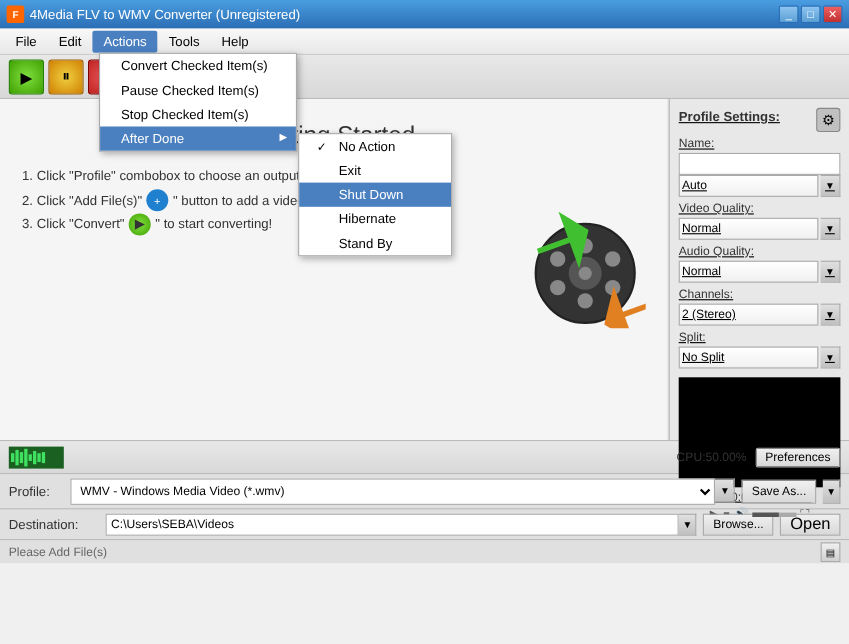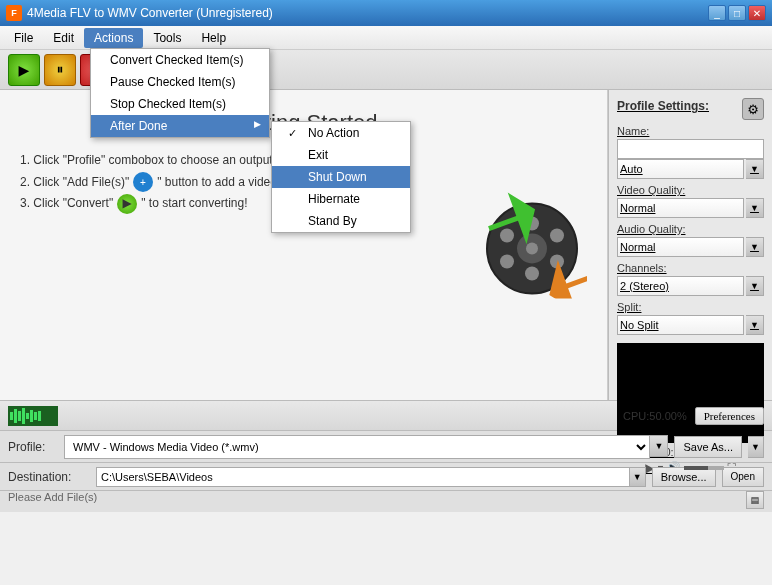--- a/index.html
+++ b/index.html
@@ -281,7 +281,6 @@
       border-radius: 2px;
       font-size: 11px;
       cursor: pointer;
-      font-family: Liberation Serif, serif;
     }
 
     

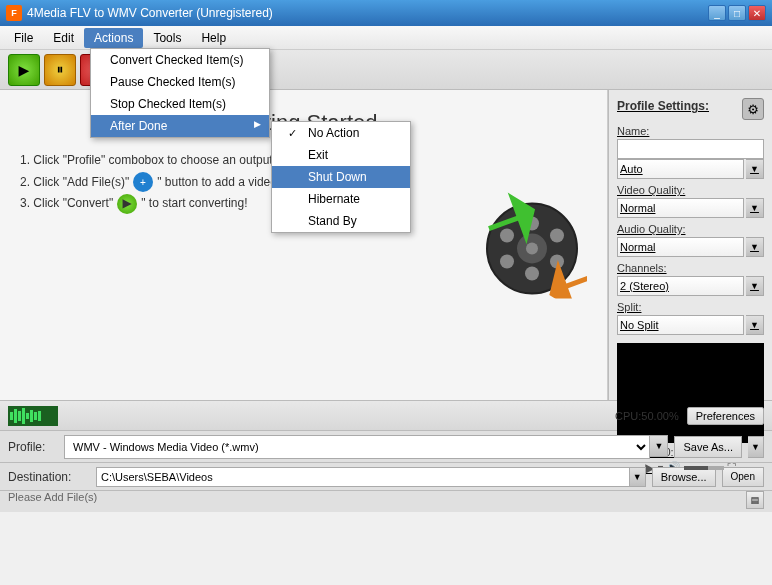--- a/index.html
+++ b/index.html
@@ -370,7 +370,7 @@
       padding: 0 8px;
       background: linear-gradient(to bottom, #f0f0f0, #d8d8d8);
       border: 1px solid #aaa;
-      font-size: 10px;
+      font-size: 15px;
       cursor: pointer;
     }
 

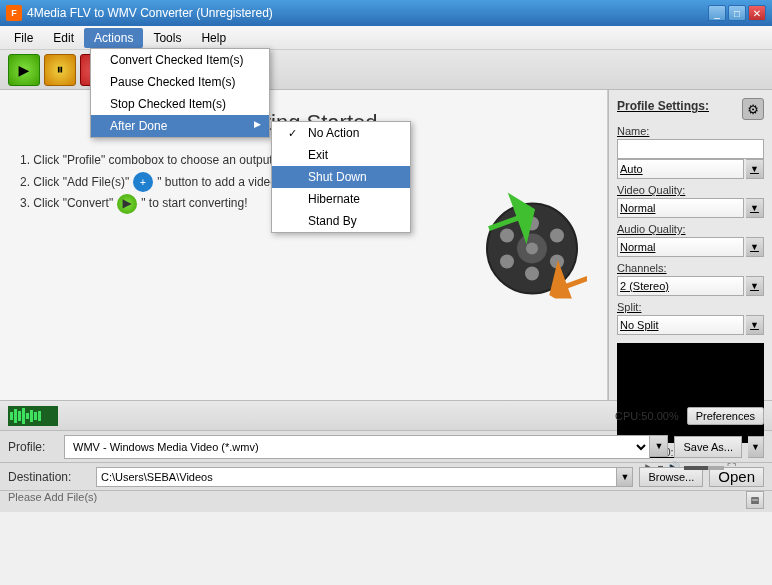--- a/index.html
+++ b/index.html
@@ -380,7 +380,7 @@
       border-top: 1px solid #bbb;
       height: 22px;
       display: flex;
-      align-items: flex-start;
+      align-items: center;
       padding: 0 8px;
       gap: 7px;
     }

